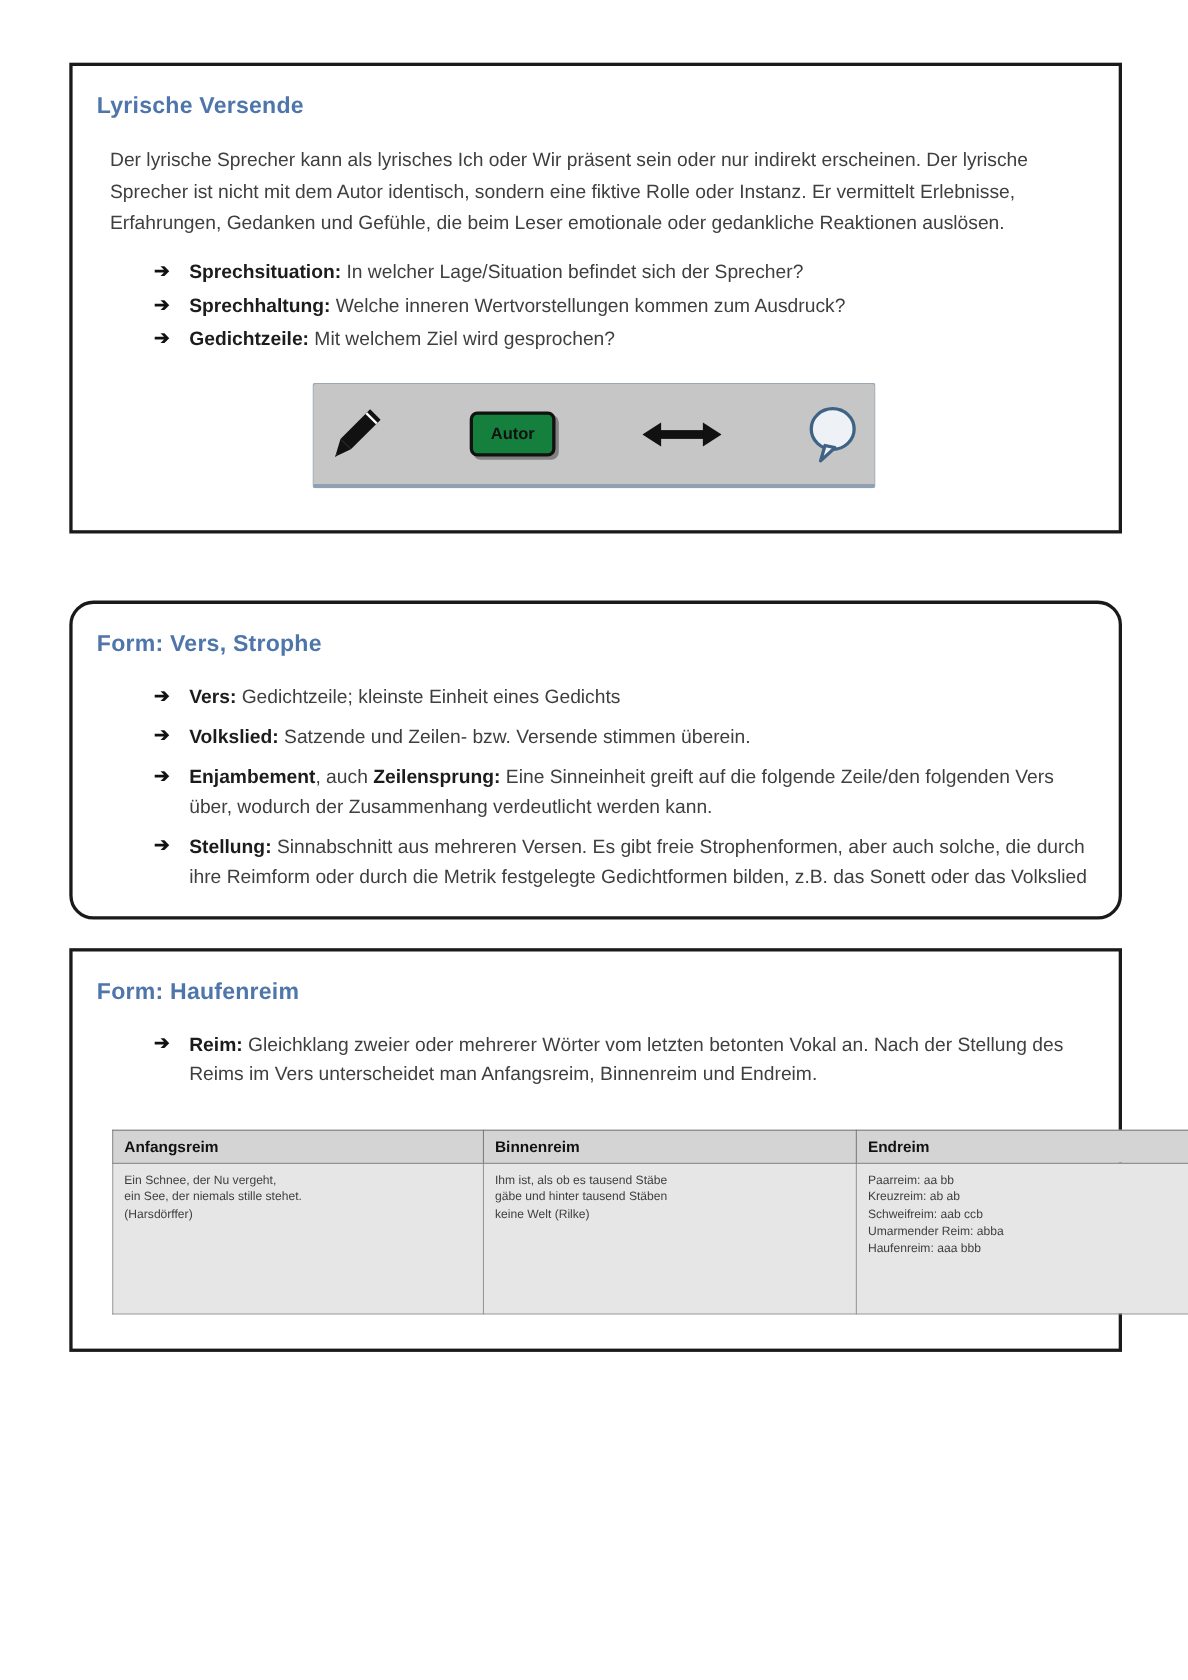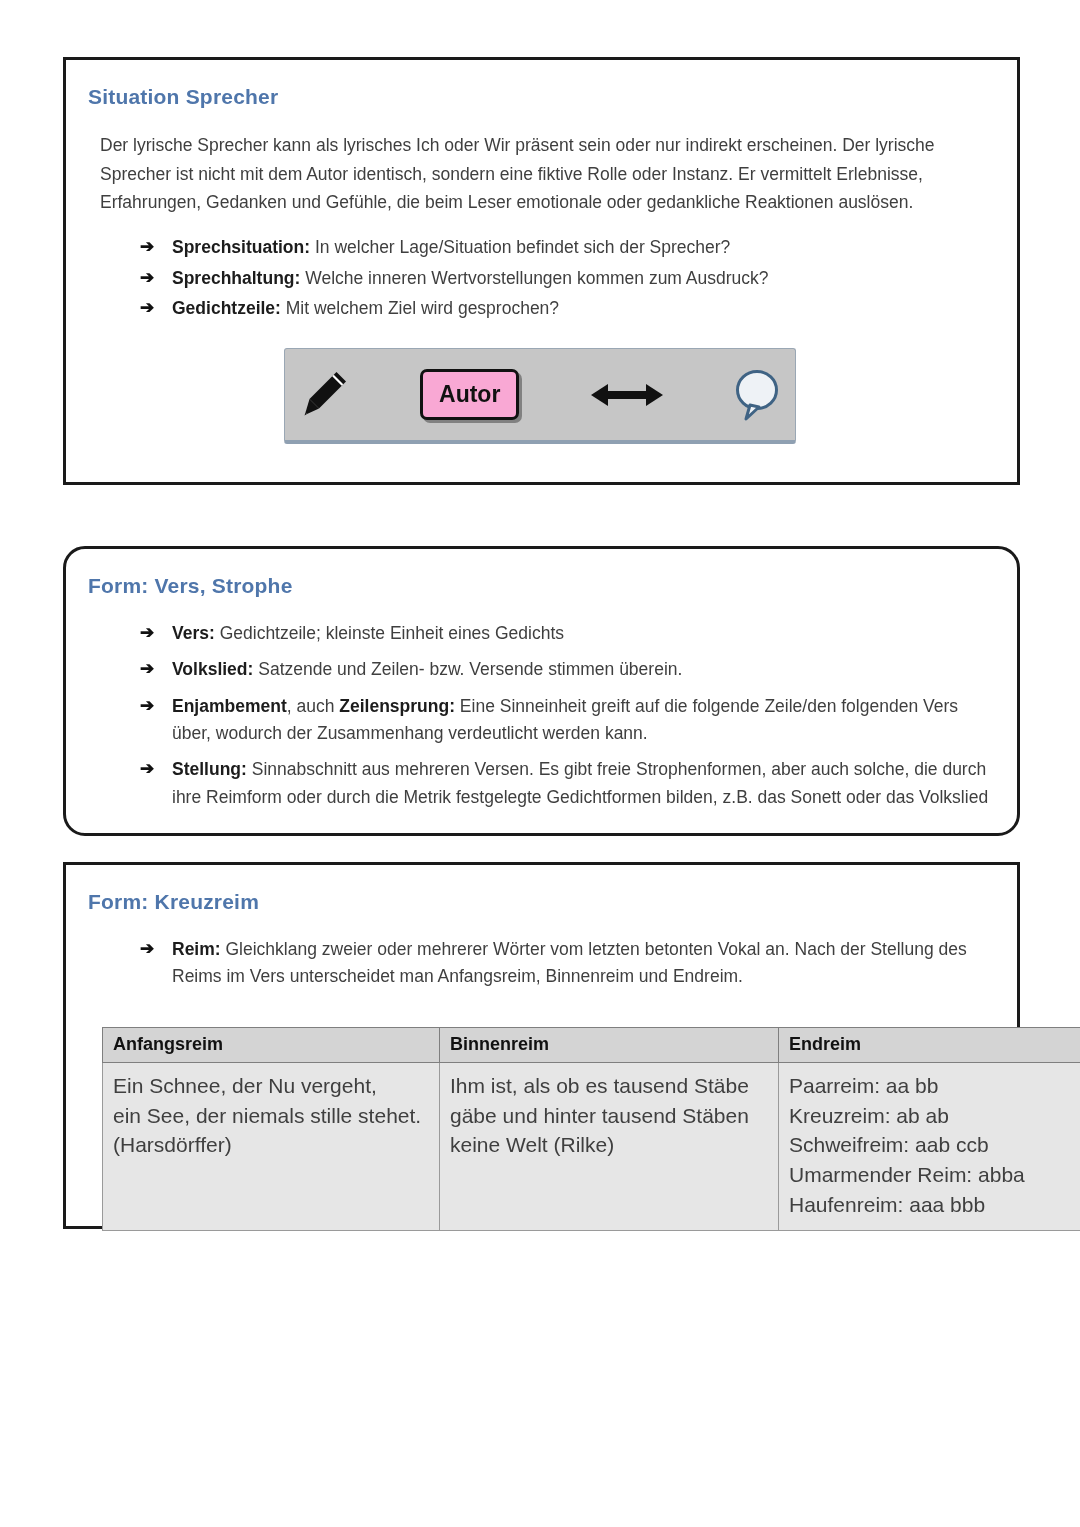--- a/index.html
+++ b/index.html
@@ -163,7 +163,7 @@
   <div class="card" style="top:57px; height:428px;">
     <div class="card-inner">
 
-      <h2 class="card-heading">Situation Sprecher</h2>
+      <h2 class="card-heading">Lyrische Versende</h2>
 
       <p class="para">Der lyrische Sprecher kann als lyrisches Ich oder Wir präsent sein oder nur indirekt erscheinen. Der lyrische Sprecher ist nicht mit dem Autor identisch, sondern eine fiktive Rolle oder Instanz. Er vermittelt Erlebnisse, Erfahrungen, Gedanken und Gefühle, die beim Leser emotionale oder gedankliche Reaktionen auslösen.</p>
 

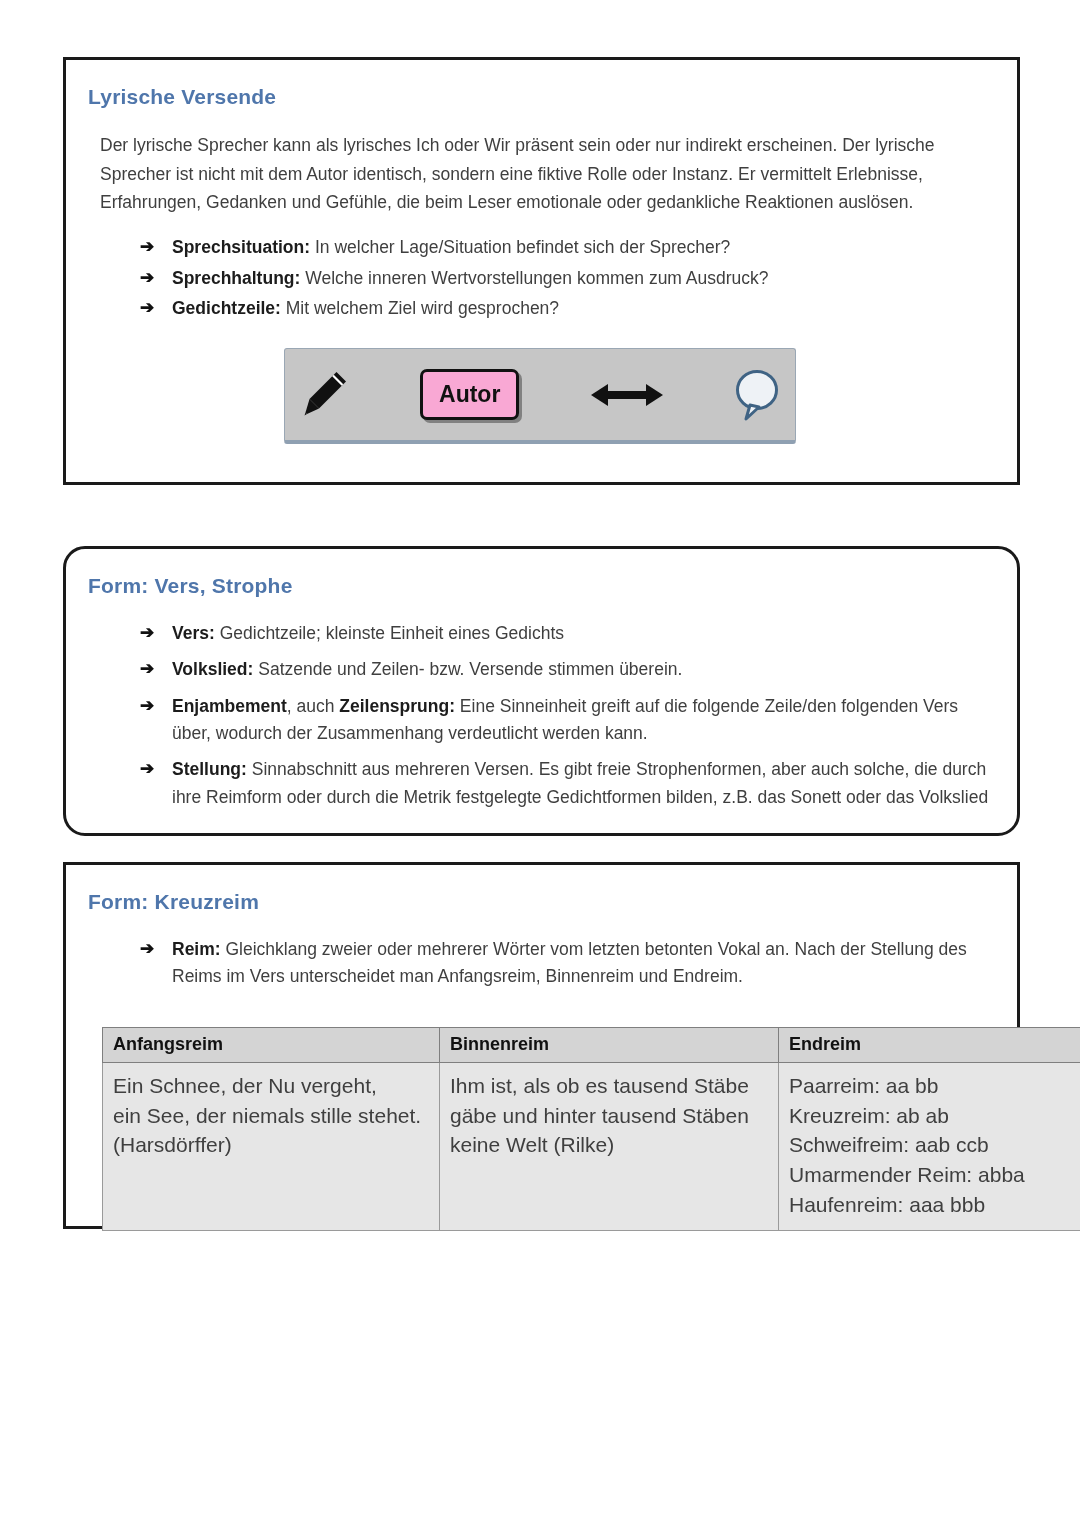--- a/index.html
+++ b/index.html
@@ -106,11 +106,11 @@
   }
   .pencil-icon { flex: 0 0 auto; width: 46px; height: 52px; }
   .node-box {
-    background: #f9a8d4;
+    background: #15803d;
     border: 3px solid #111111;
     border-radius: 7px;
     box-shadow: 3px 3px 0 rgba(0,0,0,0.35);
-    font-size: 23px;
+    font-size: 15px;
     font-weight: bold;
     color: #111111;
     padding: 9px 16px;

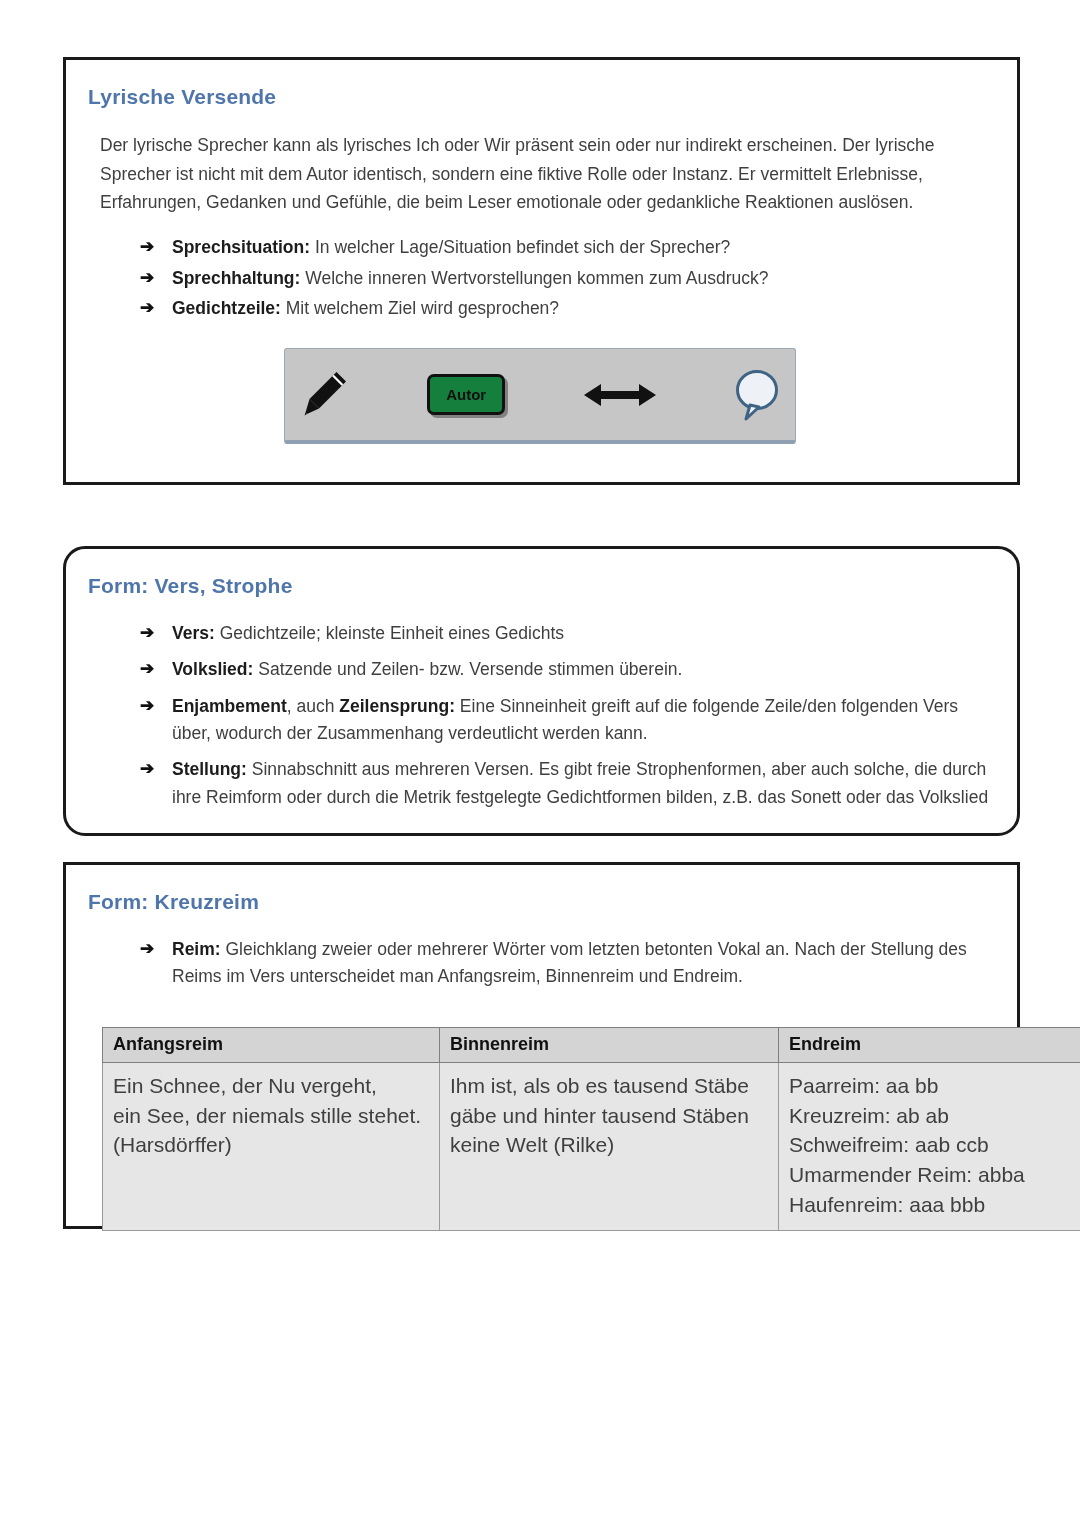--- a/index.html
+++ b/index.html
@@ -237,7 +237,7 @@
   <div class="card" style="top:862px; height:367px;">
     <div class="card-inner">
 
-      <h2 class="card-heading">Form: Kreuzreim</h2>
+      <h2 class="card-heading">Form: Haufenreim</h2>
 
       <ul class="arrow-list">
         <li>

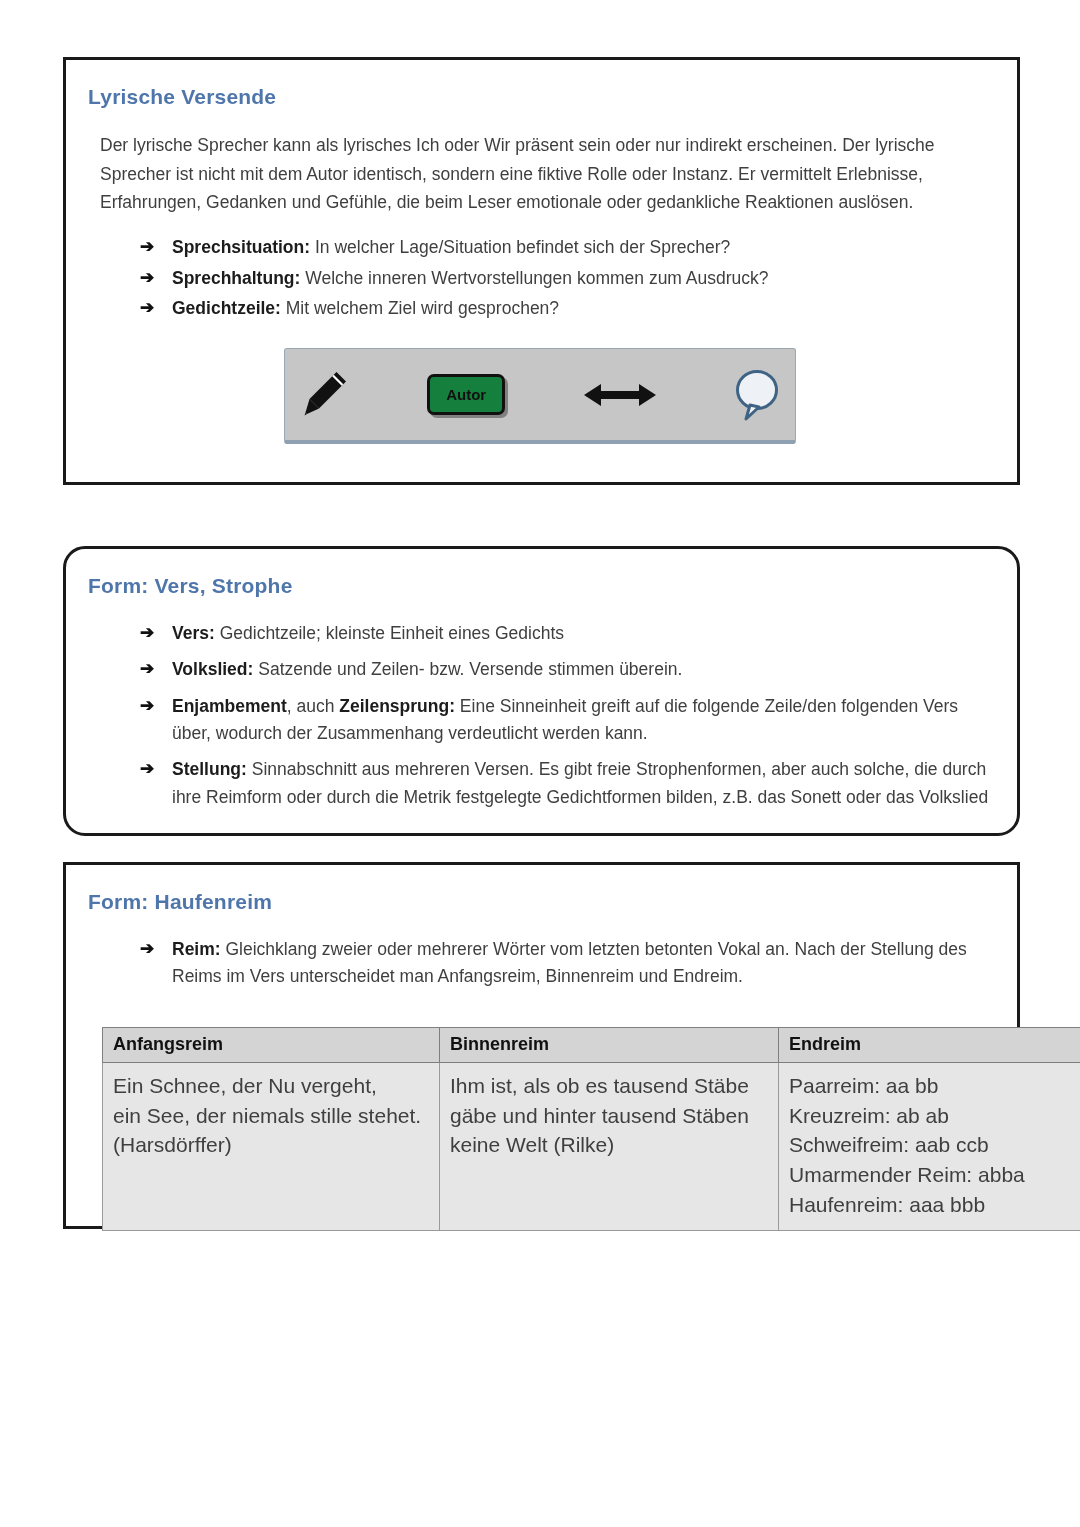--- a/index.html
+++ b/index.html
@@ -128,7 +128,7 @@
   }
   table.rhyme-table th {
     text-align: left;
-    font-size: 18px;
+    font-size: 14px;
     font-weight: bold;
     color: #111111;
     background: #d4d4d4;

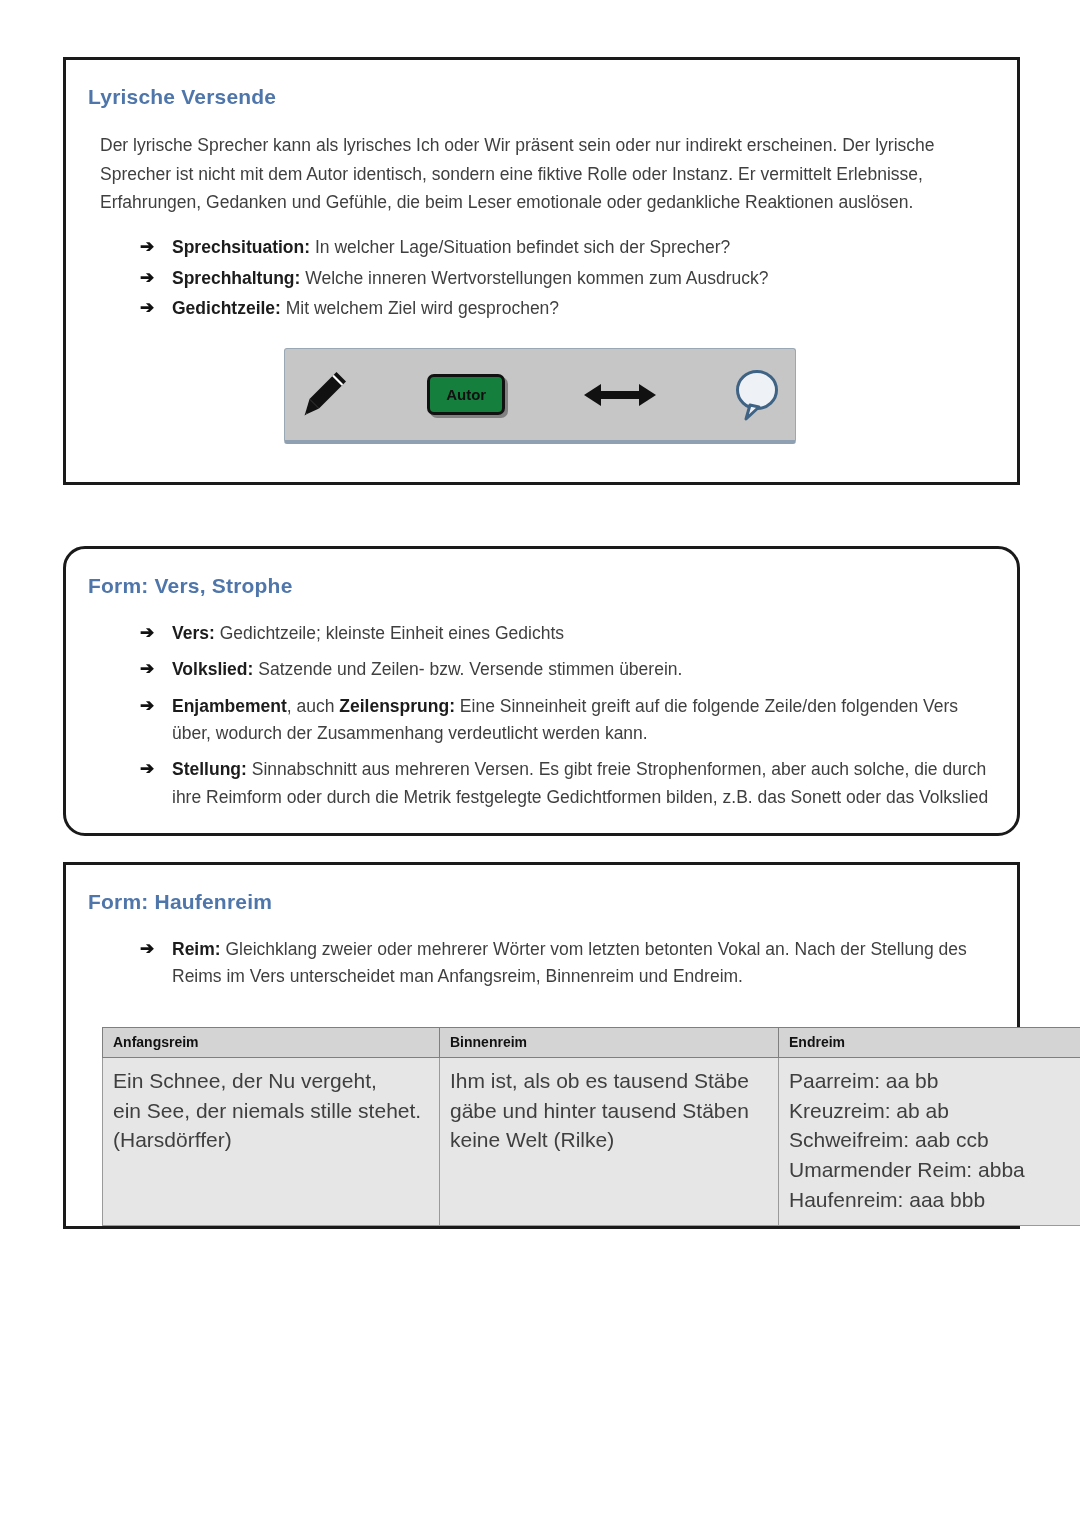--- a/index.html
+++ b/index.html
@@ -140,7 +140,7 @@
   }
   table.rhyme-table th:first-child { border-left: 1px solid #7f7f7f; }
   table.rhyme-table td {
-    font-size: 21px;
+    font-size: 11px;
     line-height: 1.42;
     color: #3f3f3f;
     background: #e6e6e6;

